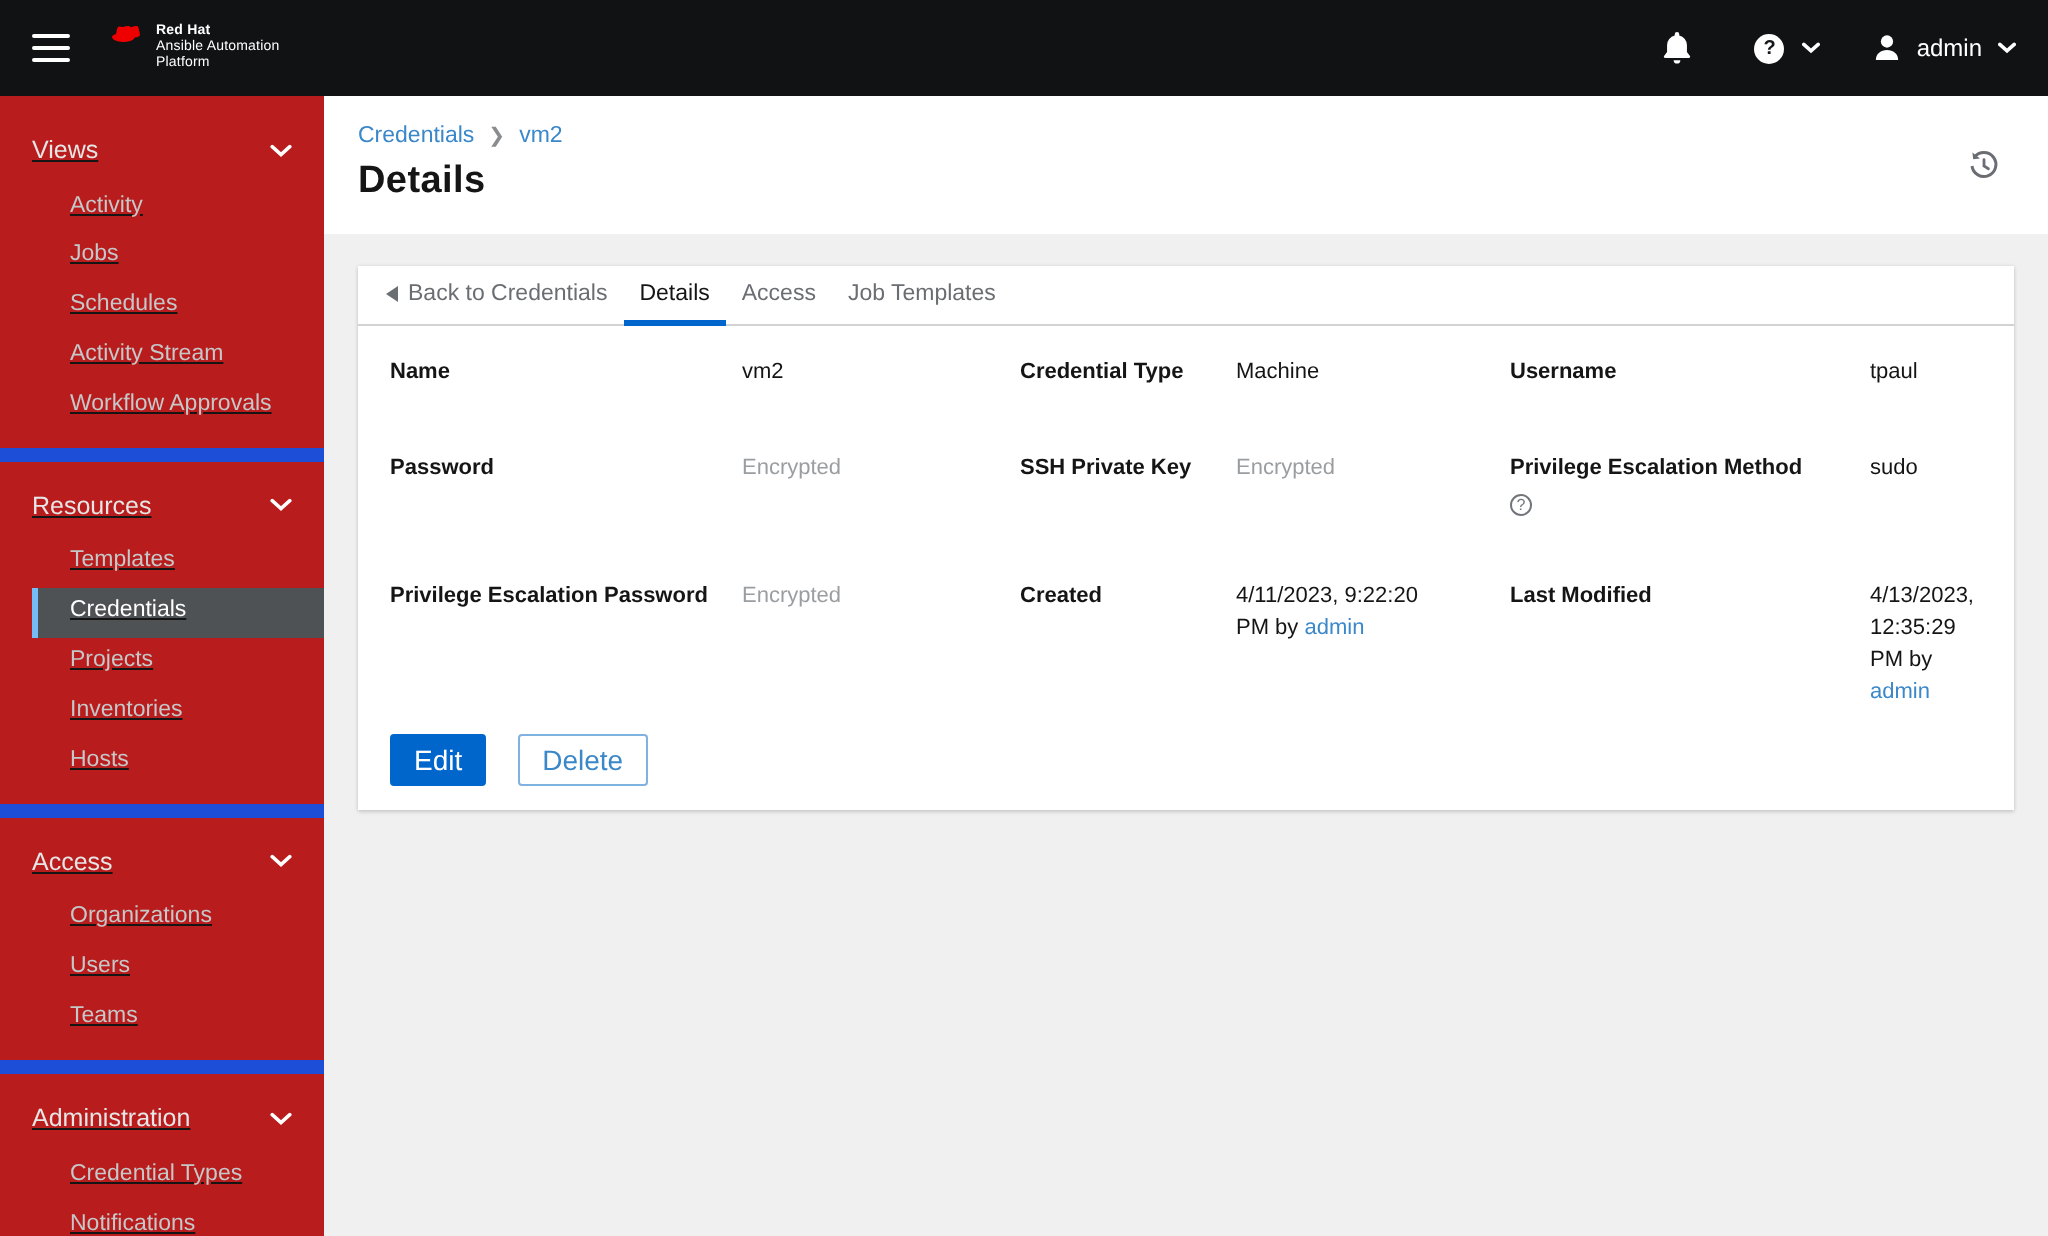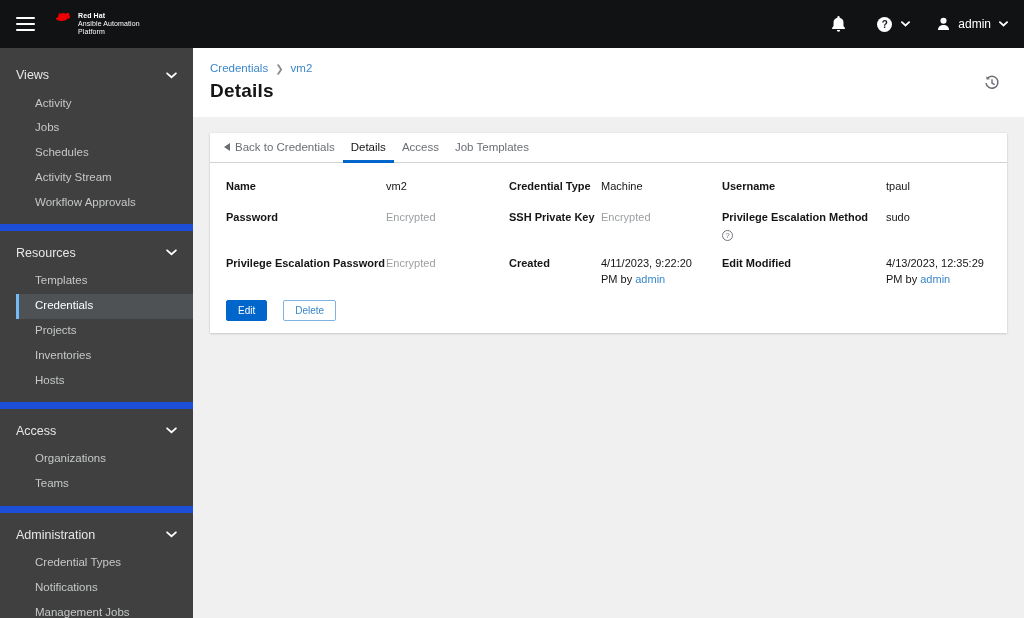--- a/index.html
+++ b/index.html
@@ -33,7 +33,7 @@
   
   .lower{ flex:1; display:flex; min-height:0; }
   
-  .sidebar{ width:193px; flex:none; background:#404040; overflow:hidden; padding-top:5px; }
+  .sidebar{ width:162px; flex:none; background:#b91c1c; overflow:hidden; padding-top:5px;text-decoration:underline; }
   .nav-section{ padding:6px 0 9px; }
   .nav-section + .nav-section{ border-top:7px solid #1d4ed8; }
   .nav-header{ display:flex; align-items:center; justify-content:space-between;

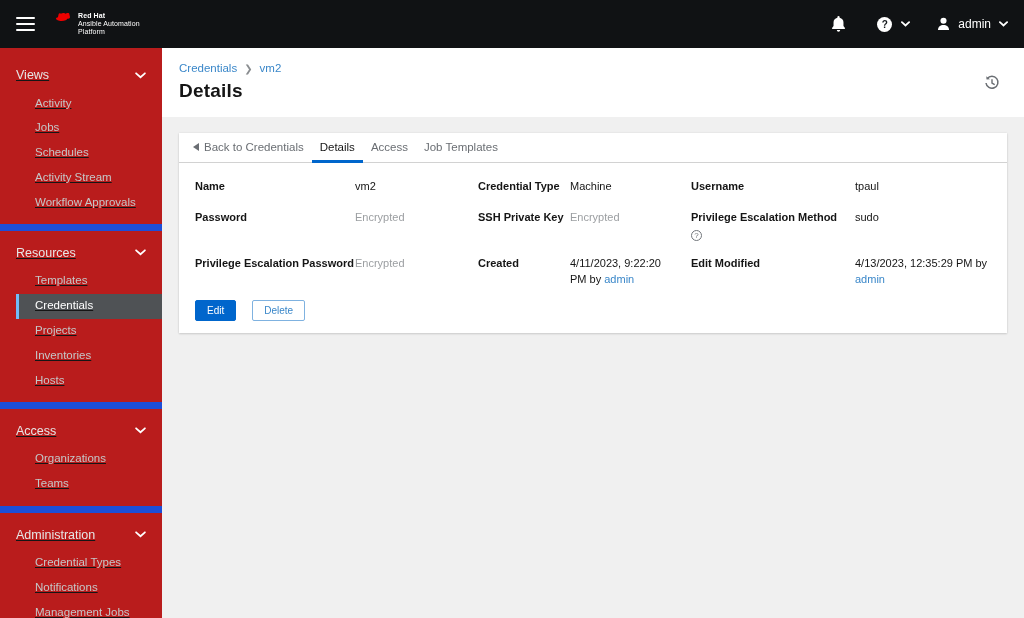--- a/index.html
+++ b/index.html
@@ -66,7 +66,7 @@
   
   .details{ padding:16px 16px 10px;
     display:grid; grid-template-columns:144px 107px 76px 105px 148px 1fr;
-    column-gap:16px; row-gap:15px; font-size:11px; align-items:start;}
+    column-gap:16px; row-gap:15px; font-size:11px; align-items:start;gap:32px;}
   .term{ font-weight:700; color:#151515; white-space:nowrap; line-height:1.3;}
   .term .help-icon{ display:inline-flex; width:11px; height:11px; border:1px solid #72767b;
     border-radius:50%; color:#72767b; font-size:8px; font-weight:400; align-items:center;

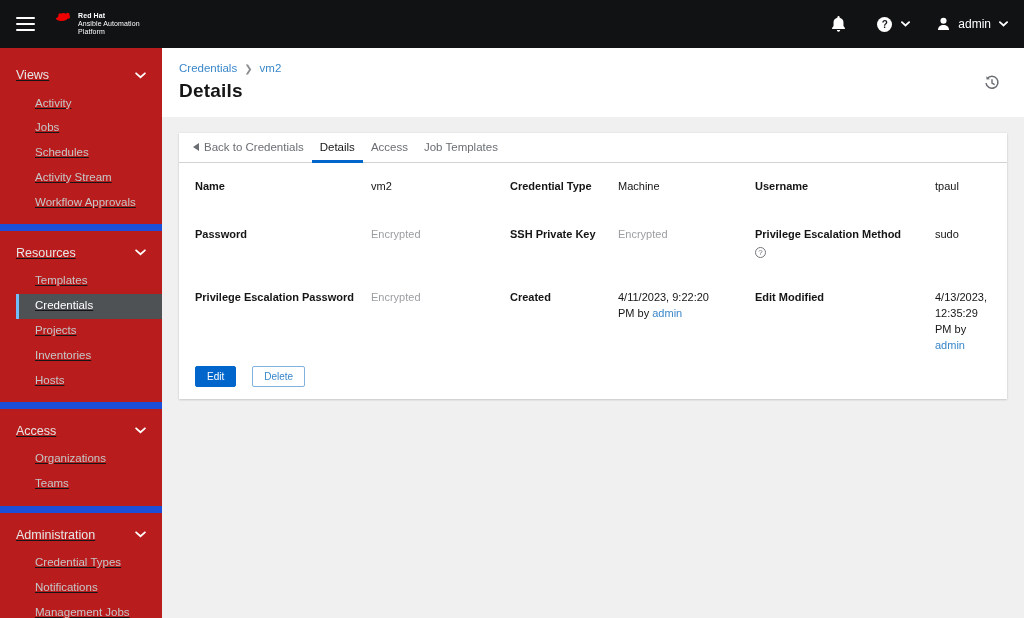--- a/index.html
+++ b/index.html
@@ -235,7 +235,7 @@
             <div class="desc encrypted">Encrypted</div>
             <div class="term"><span>Created</span></div>
             <div class="desc">4/11/2023, 9:22:20 PM by <a>admin</a></div>
-            <div class="term"><span>Edit Modified</span></div>
+            <div class="term"><span>Last Modified</span></div>
             <div class="desc">4/13/2023, 12:35:29 PM by <a>admin</a></div>
           </div>
 

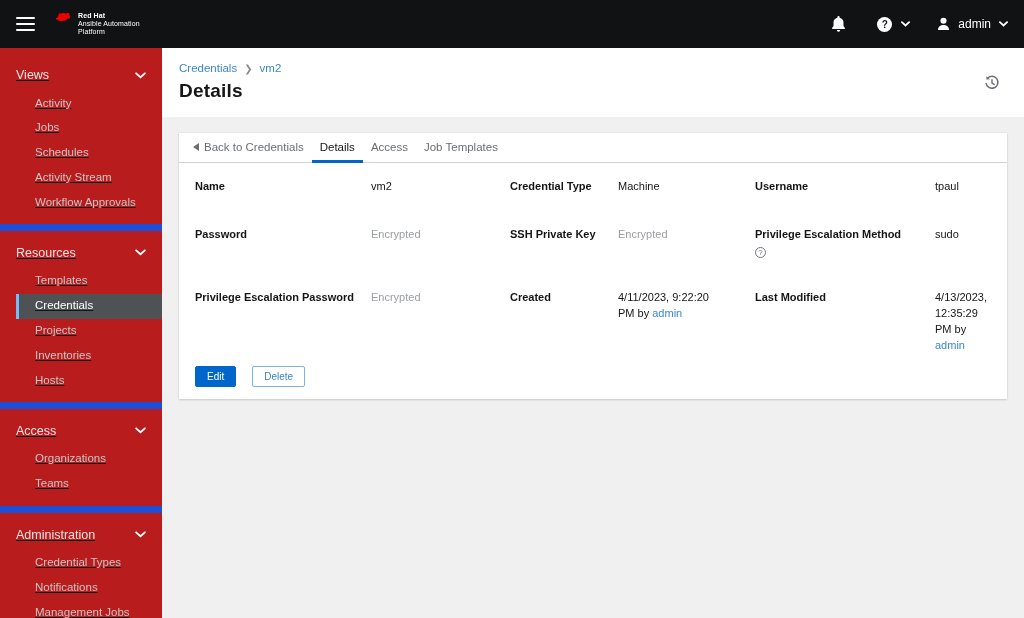--- a/index.html
+++ b/index.html
@@ -77,7 +77,7 @@
   .desc a{ color:#3a87c9; text-decoration:none; cursor:pointer;}
   
   .actions{ display:flex; gap:16px; padding:2px 16px 12px; }
-  .btn{ font-family:inherit; font-size:10px; border-radius:2px; cursor:pointer; padding:4px 11px;}
+  .btn{ font-family:inherit; font-size:14px; border-radius:2px; cursor:pointer; padding:4px 11px;}
   .btn-primary{ background:#0066cc; color:#fff; border:1px solid #0066cc; }
   .btn-secondary{ background:#fff; color:#3a87c9; border:1px solid #7fb2e0; }
 </style>

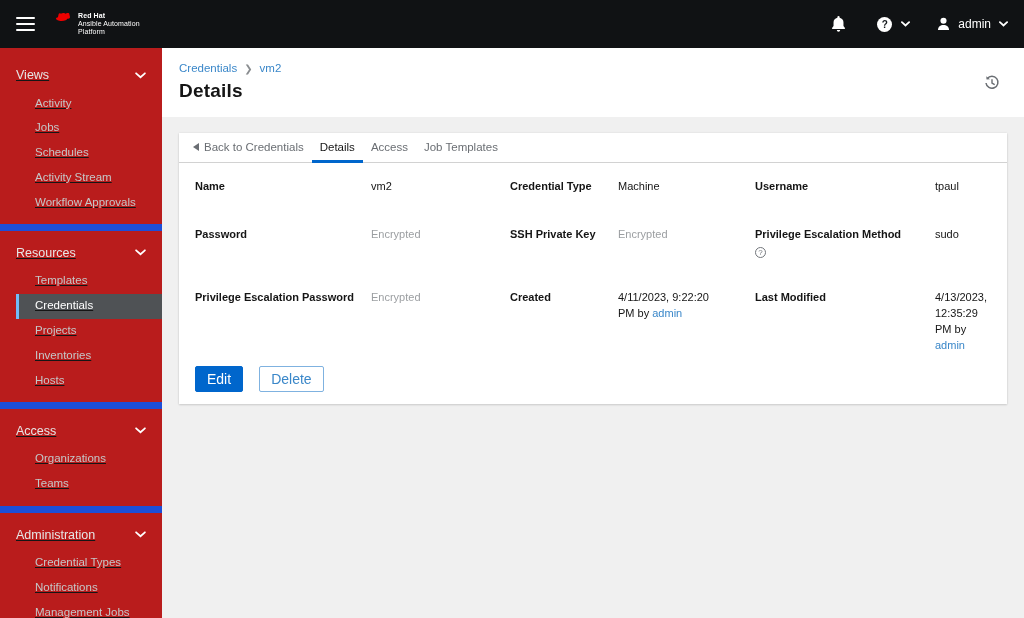--- a/index.html
+++ b/index.html
@@ -168,6 +168,7 @@
         </div>
         <ul class="nav-list">
           <li class="nav-item">Organizations</li>
+          <li class="nav-item">Users</li>
           <li class="nav-item">Teams</li>
         </ul>
       </div>

